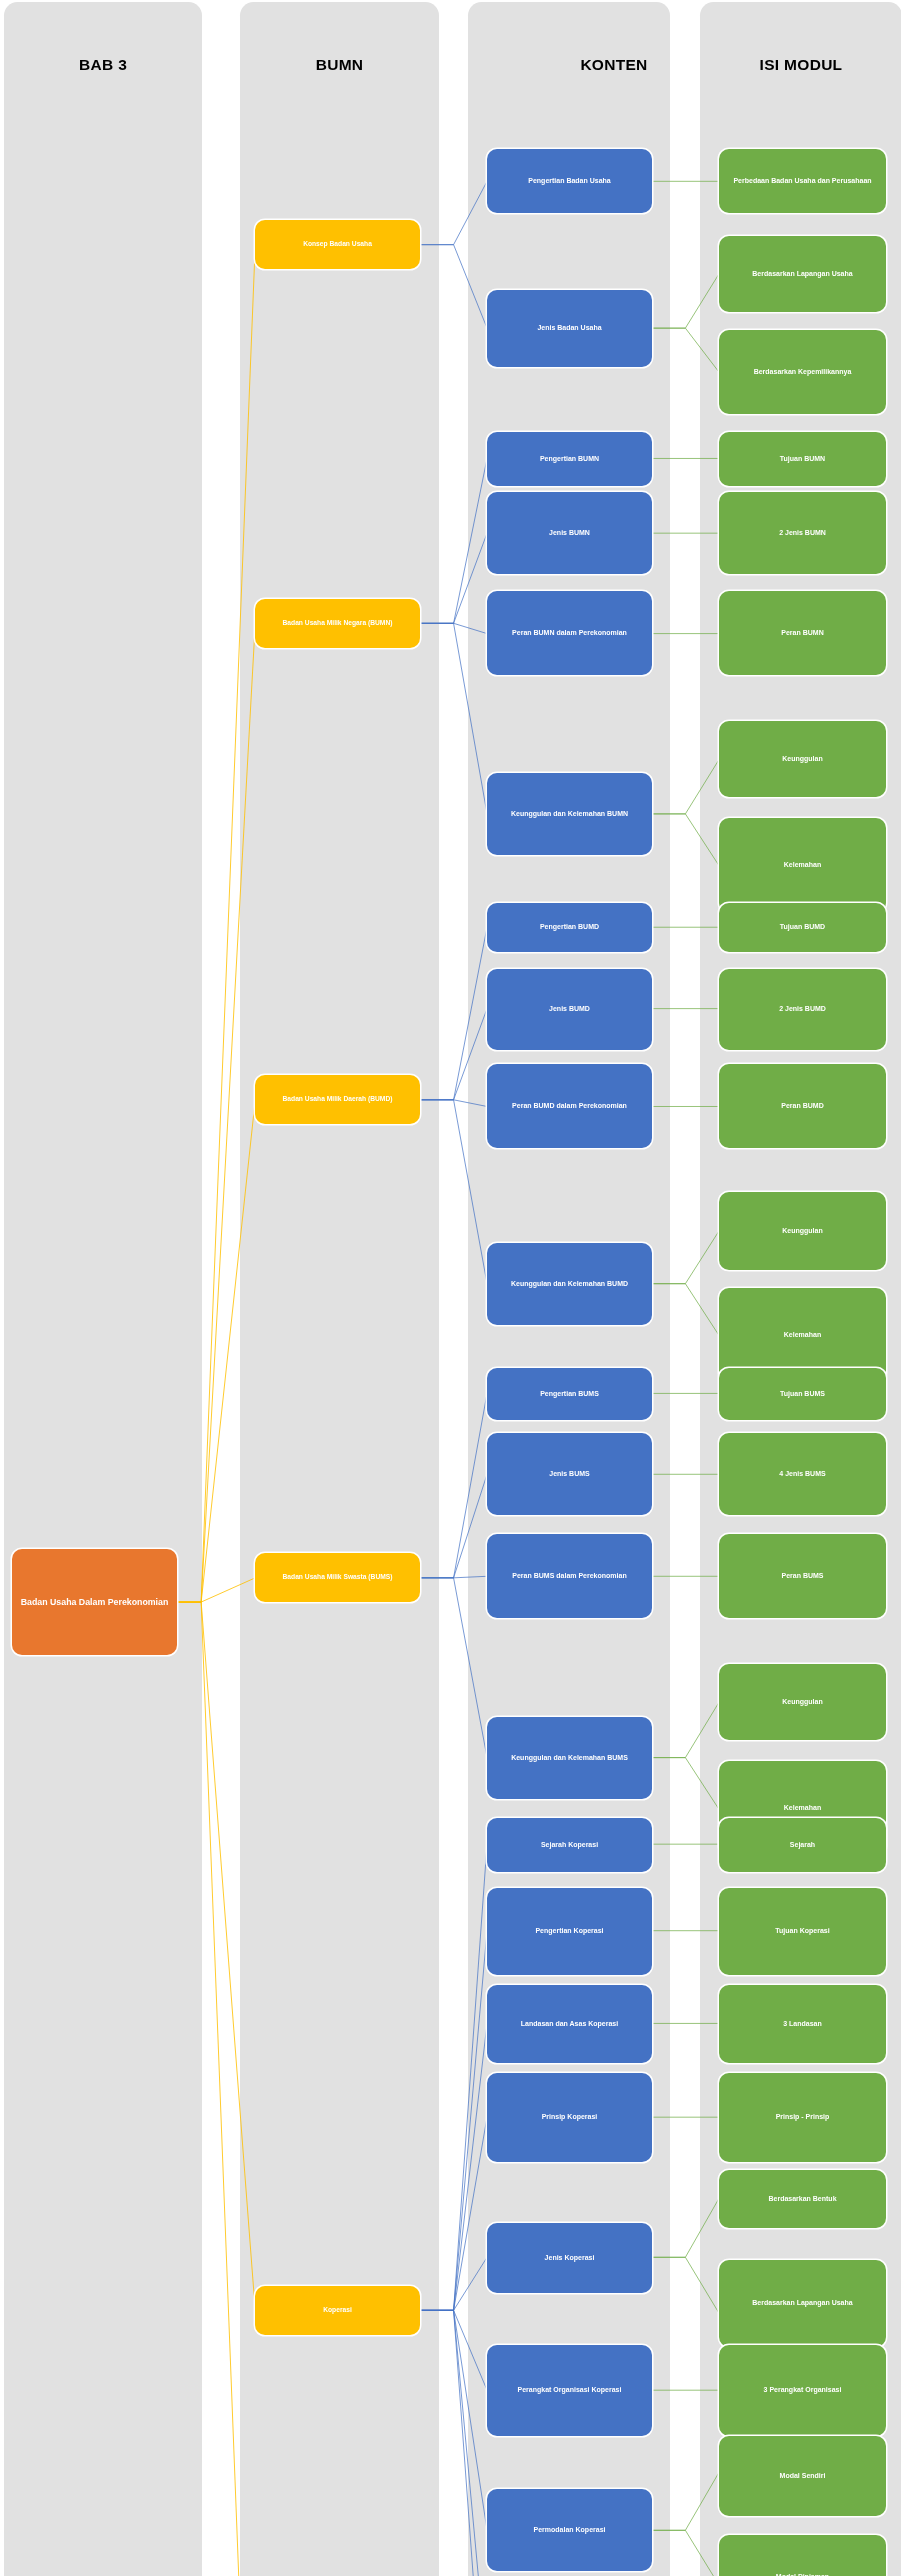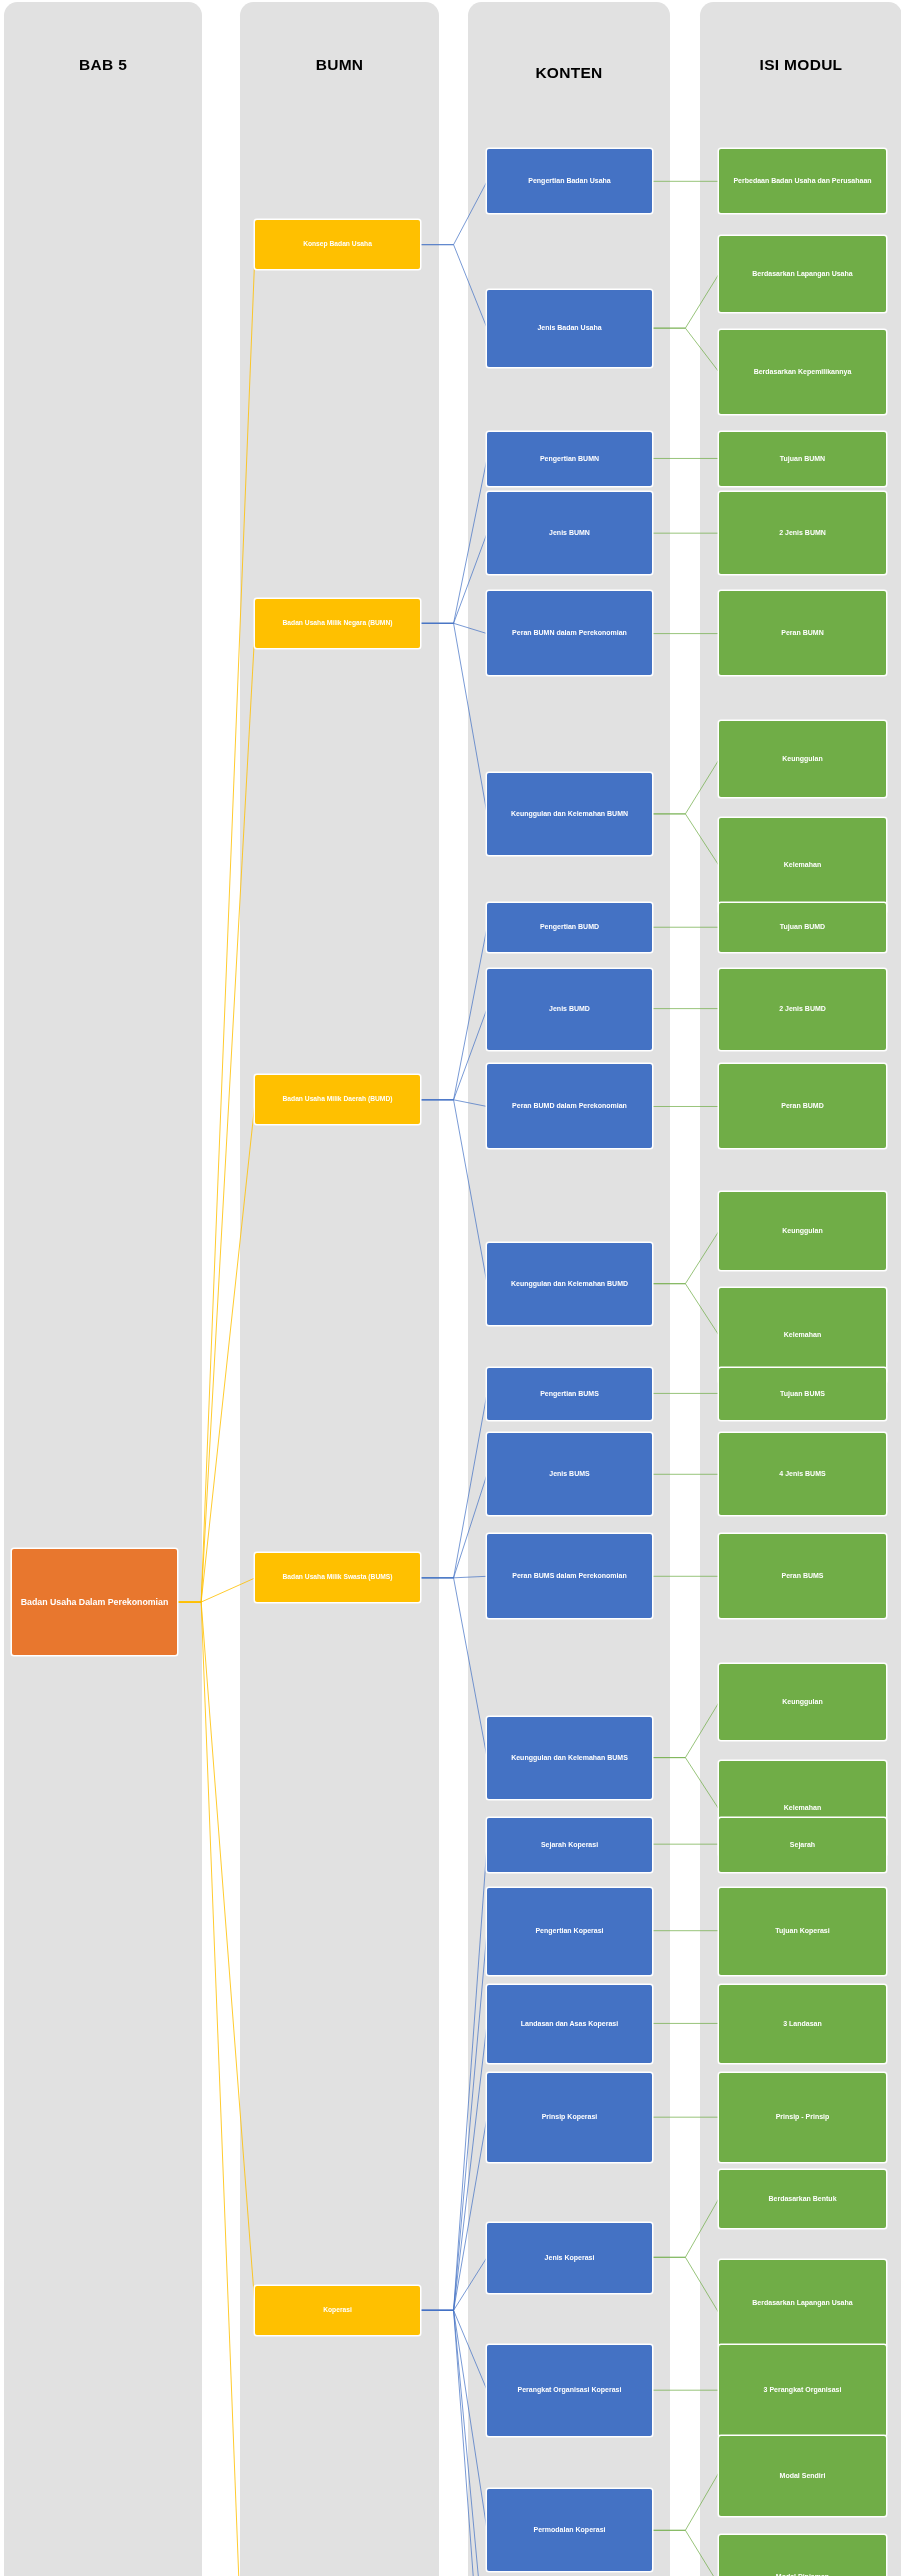--- a/index.html
+++ b/index.html
@@ -26,7 +26,7 @@
 <body>
 
 <div class="swimlane" style="left:4.1px;top:2.1px;width:198px;height:3326px;">
-  <div class="lane-title" style="top:54px;">BAB 5</div>
+  <div class="lane-title" style="top:54px;">BAB 3</div>
 </div>
 
 <div class="swimlane" style="left:240px;top:2.1px;width:199px;height:3326px;">

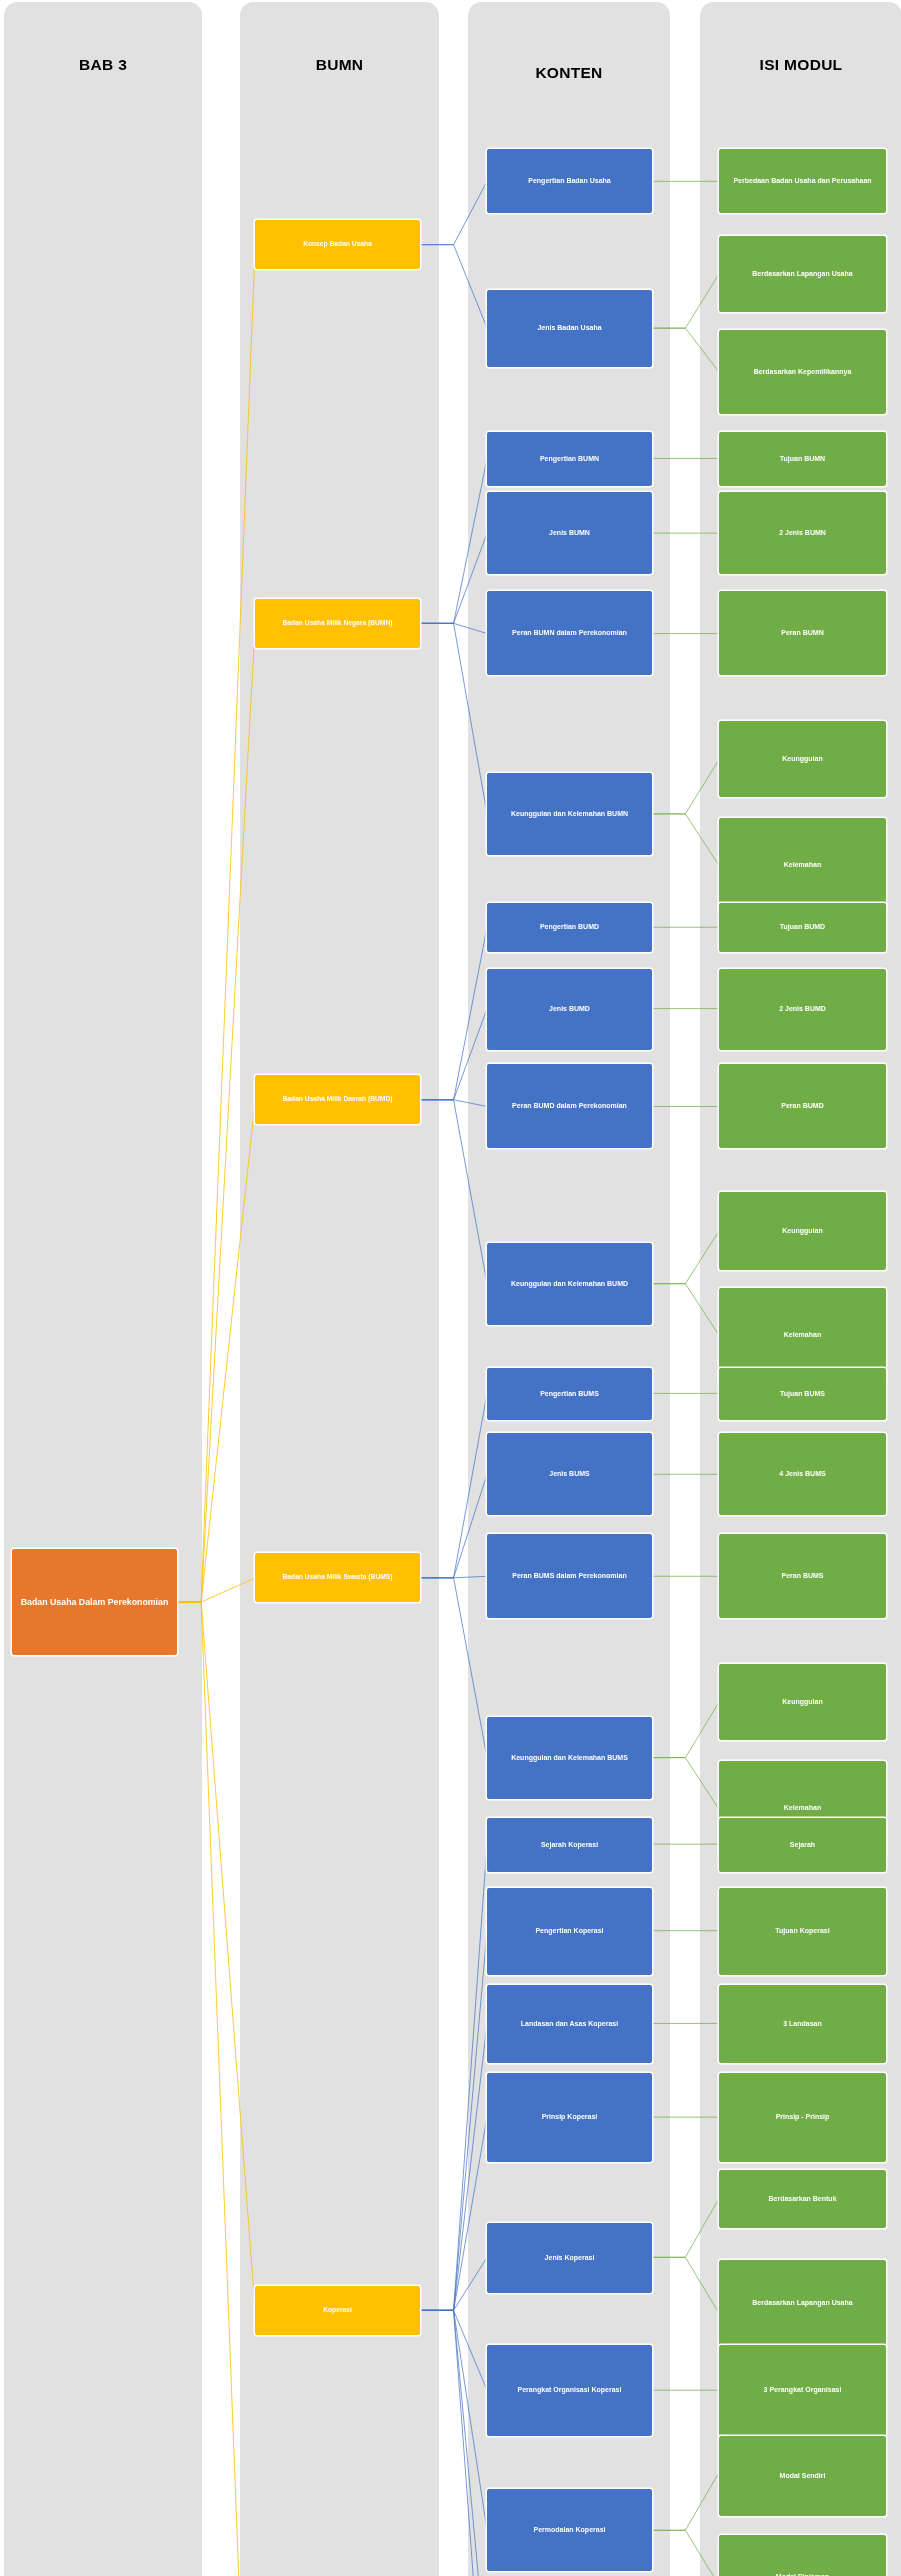--- a/index.html
+++ b/index.html
@@ -34,7 +34,7 @@
 </div>
 
 <div class="swimlane" style="left:468px;top:2.1px;width:202px;height:3326px;">
-  <div class="lane-title" style="top:62px;">KONTEN</div>
+  <div class="lane-title" style="top:54px;margin-left:45px;">KONTEN</div>
 </div>
 
 <div class="swimlane" style="left:700px;top:2.1px;width:202px;height:3326px;">

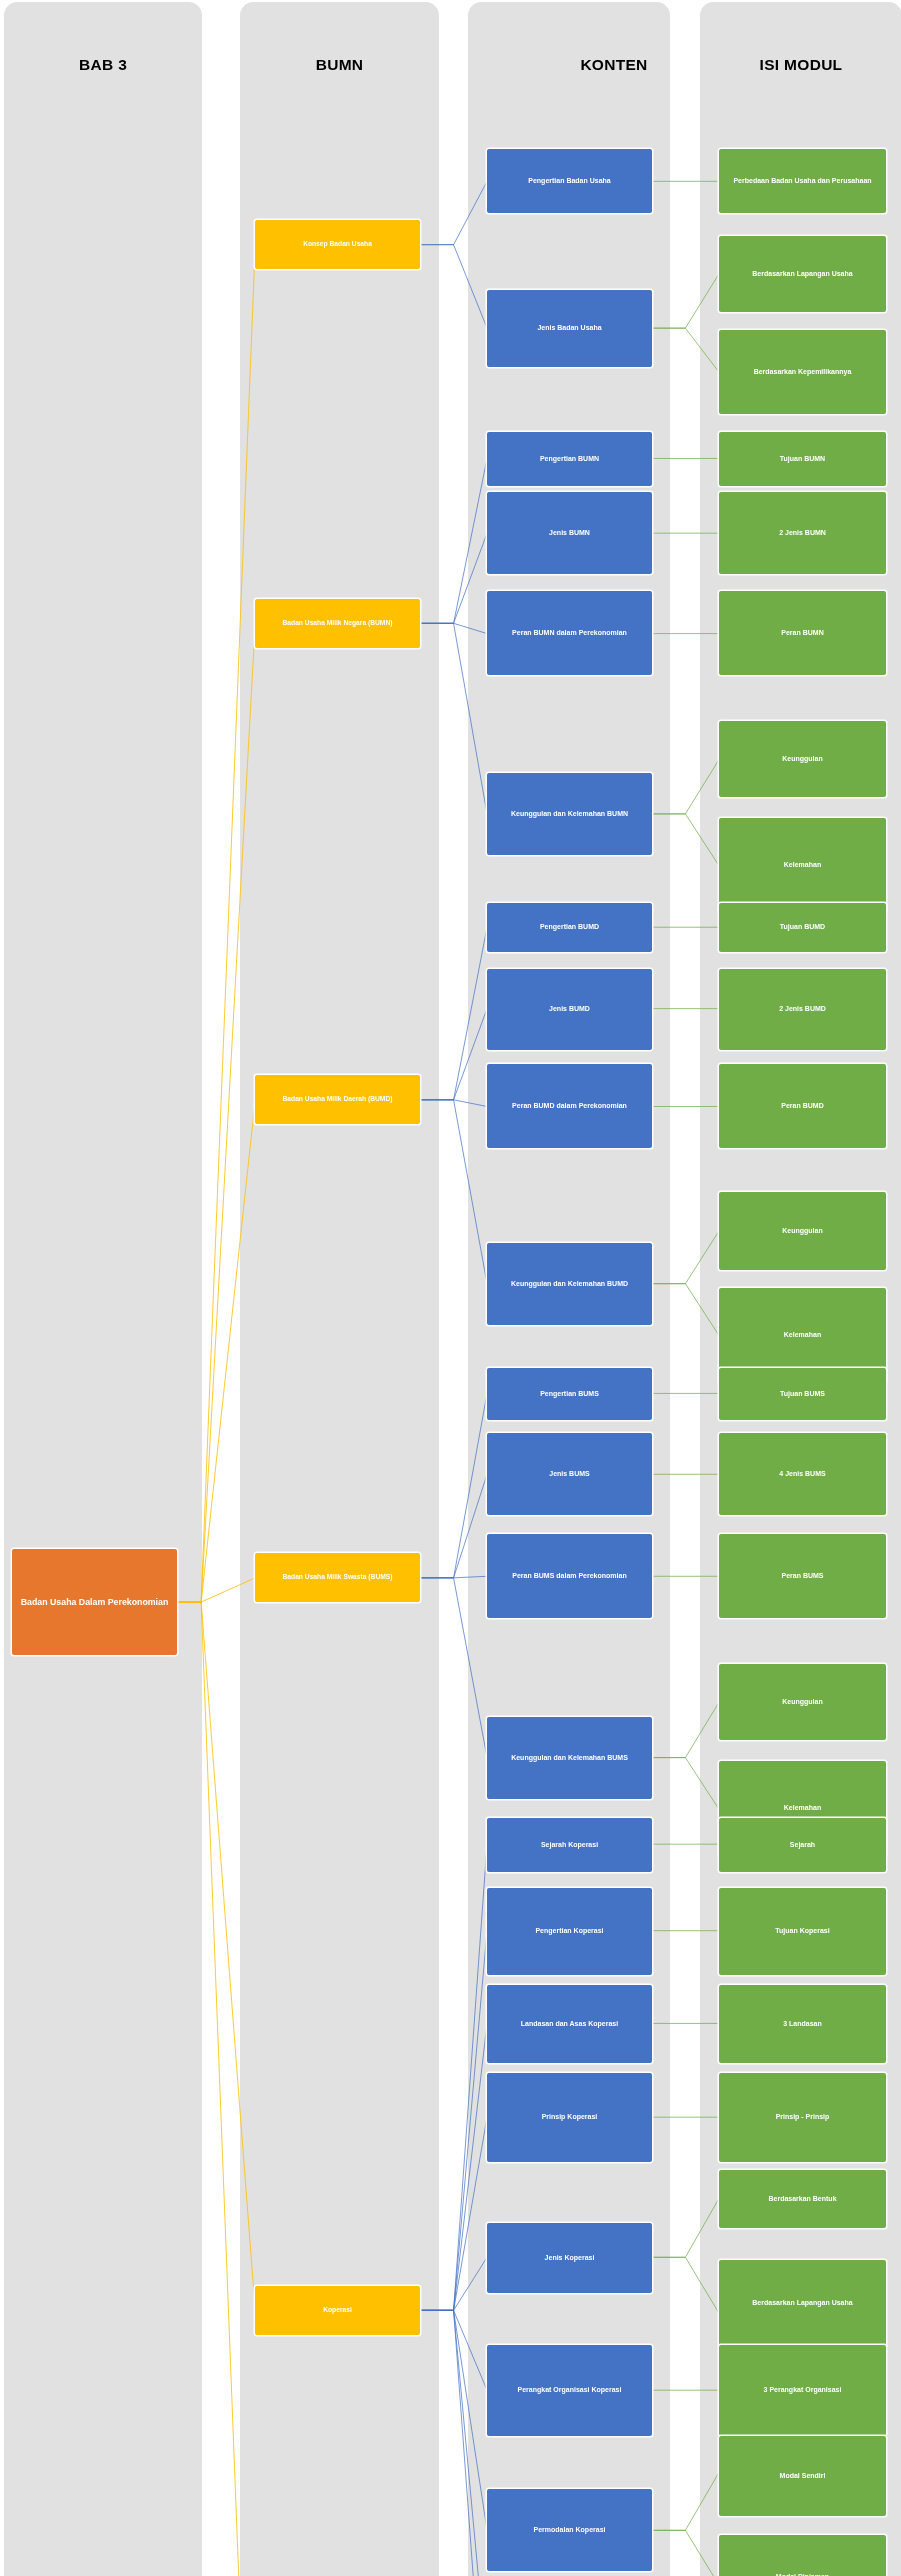--- a/index.html
+++ b/index.html
@@ -13,7 +13,7 @@
   #edges{position:absolute;left:0;top:0;width:902px;height:3337px;
          pointer-events:none;}
 
-  .node{position:absolute;border-radius:2px;box-sizing:border-box;
+  .node{position:absolute;border-radius:10px;box-sizing:border-box;
         display:flex;align-items:center;justify-content:center;text-align:center;
         color:#ffffff;font-weight:bold;line-height:1.25;
         box-shadow:0 0 0 1.5px #ffffff;padding:2.1px 5.2px;}

